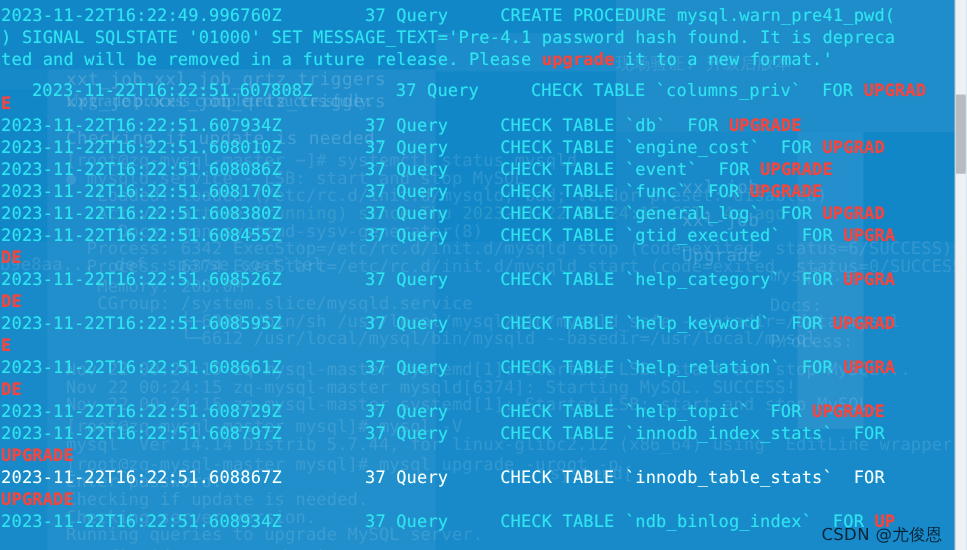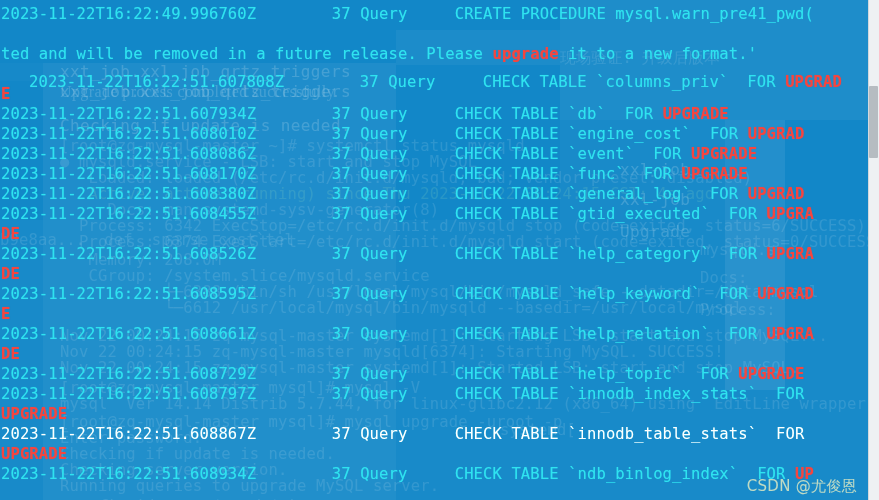--- a/index.html
+++ b/index.html
@@ -178,6 +178,7 @@
 
   <div id="log-layer">
       <div class="log-line" style="top: 4px; color: rgb(47, 227, 240);"><span>2023-11-22T16:22:49.996760Z        37 Query     CREATE PROCEDURE mysql.warn_pre41_pwd(</span></div>
+      <div class="log-line" style="top: 24px; color: rgb(47, 227, 240);"><span>) SIGNAL SQLSTATE '01000' SET MESSAGE_TEXT='Pre-4.1 password hash found. It is depreca</span></div>
       <div class="log-line" style="top: 44px; color: rgb(47, 227, 240);"><span>ted and will be removed in a future release. Please </span><span class="kw" style="color: rgb(245, 69, 63);">upgrade</span><span> it to a new format.'</span></div>
       <div class="log-line" style="top: 72px; color: rgb(47, 227, 240); padding-left: 28px;"><span>2023-11-22T16:22:51.607808Z        37 Query     CHECK TABLE `columns_priv`  FOR </span><span class="kw" style="color: rgb(245, 69, 63);">UPGRAD</span></div>
       <div class="log-line" style="top: 84px; color: rgb(47, 227, 240);"><span class="kw" style="color: rgb(245, 69, 63);">E</span></div>

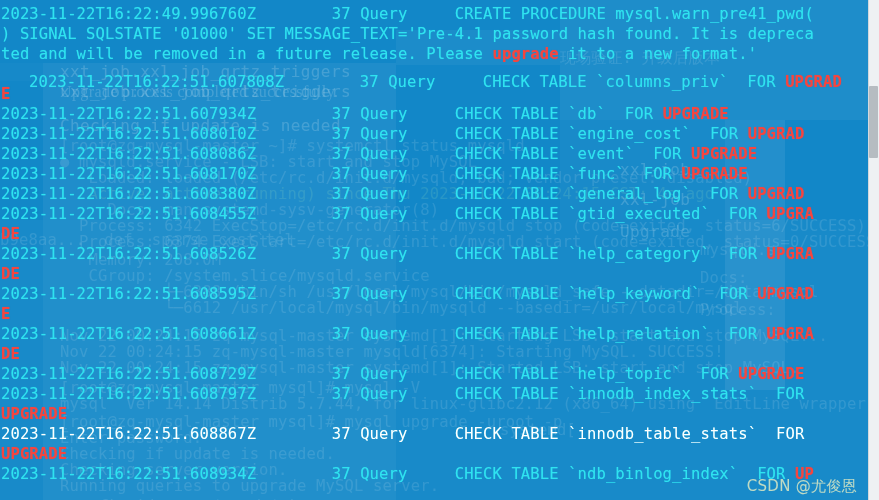--- a/index.html
+++ b/index.html
@@ -92,7 +92,7 @@
     z-index: 9;
     font-family: "DejaVu Sans", "Liberation Sans", sans-serif;
     font-size: 15px;
-    color: #fef9c3;
+    color: #000000;
     opacity: 0.72;
     white-space: nowrap;
     letter-spacing: 0.3px;

